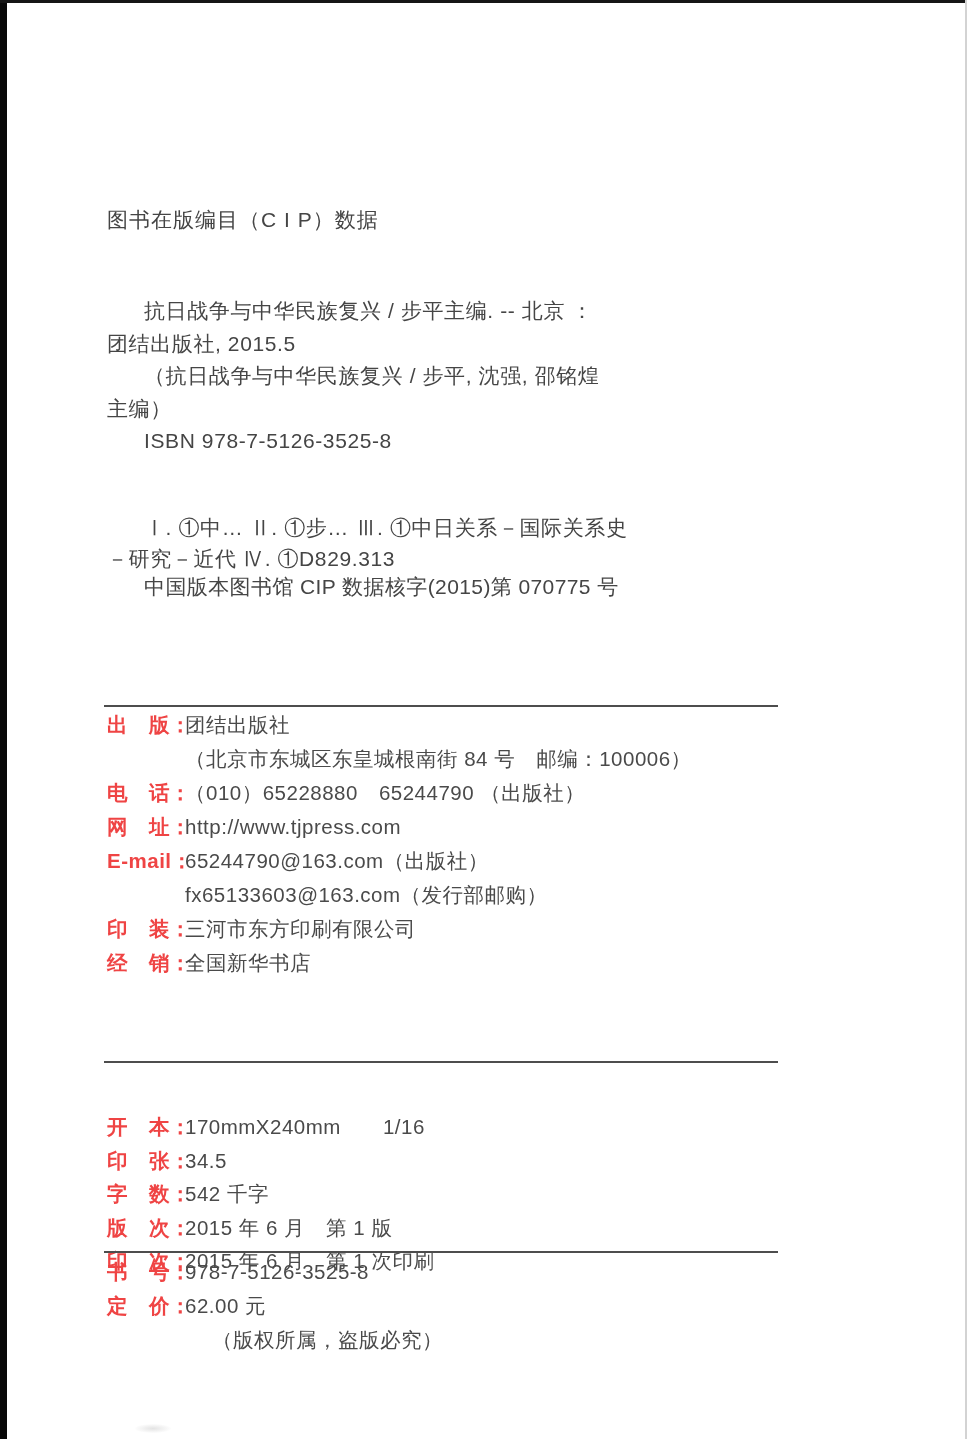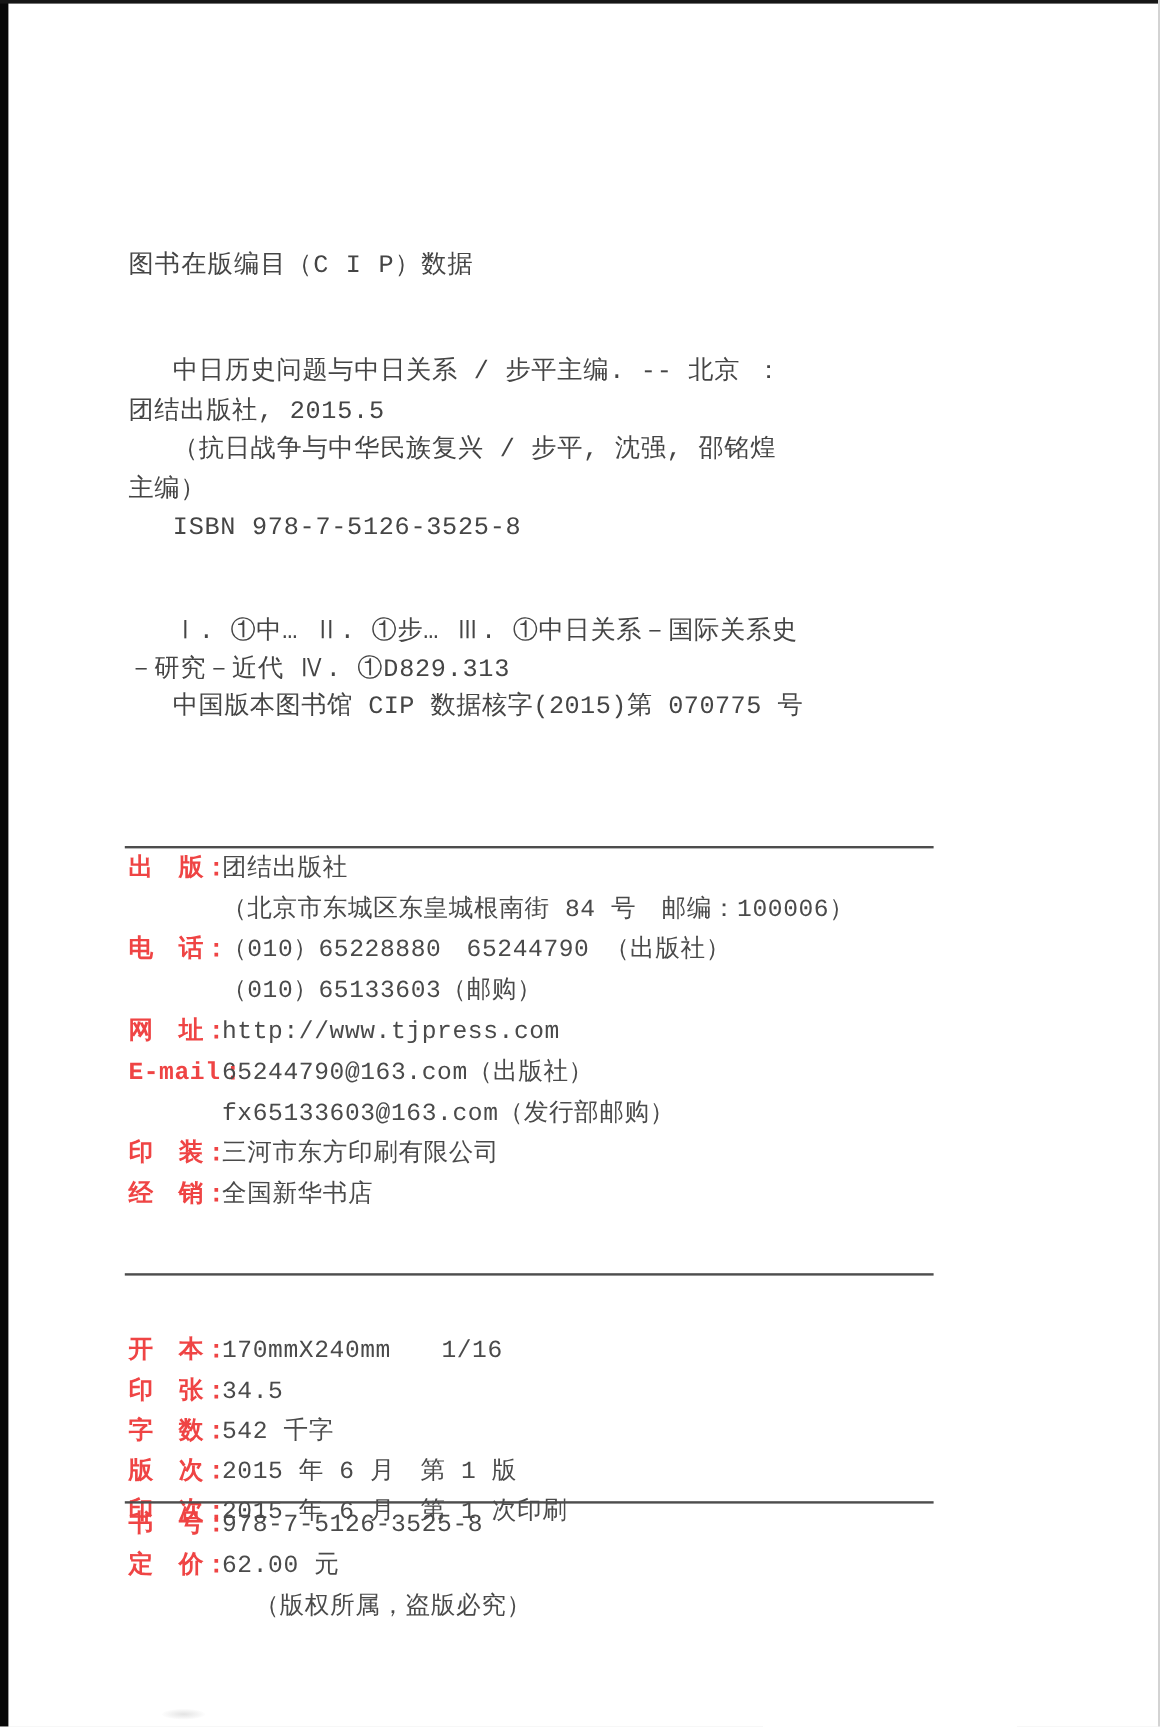--- a/index.html
+++ b/index.html
@@ -9,7 +9,7 @@
     height: 1439px;
     background: #ffffff;
     overflow: hidden;
-    font-family: Liberation Mono, monospace;
+    font-family: Liberation Sans, sans-serif;
     color: #454545;
   }
   

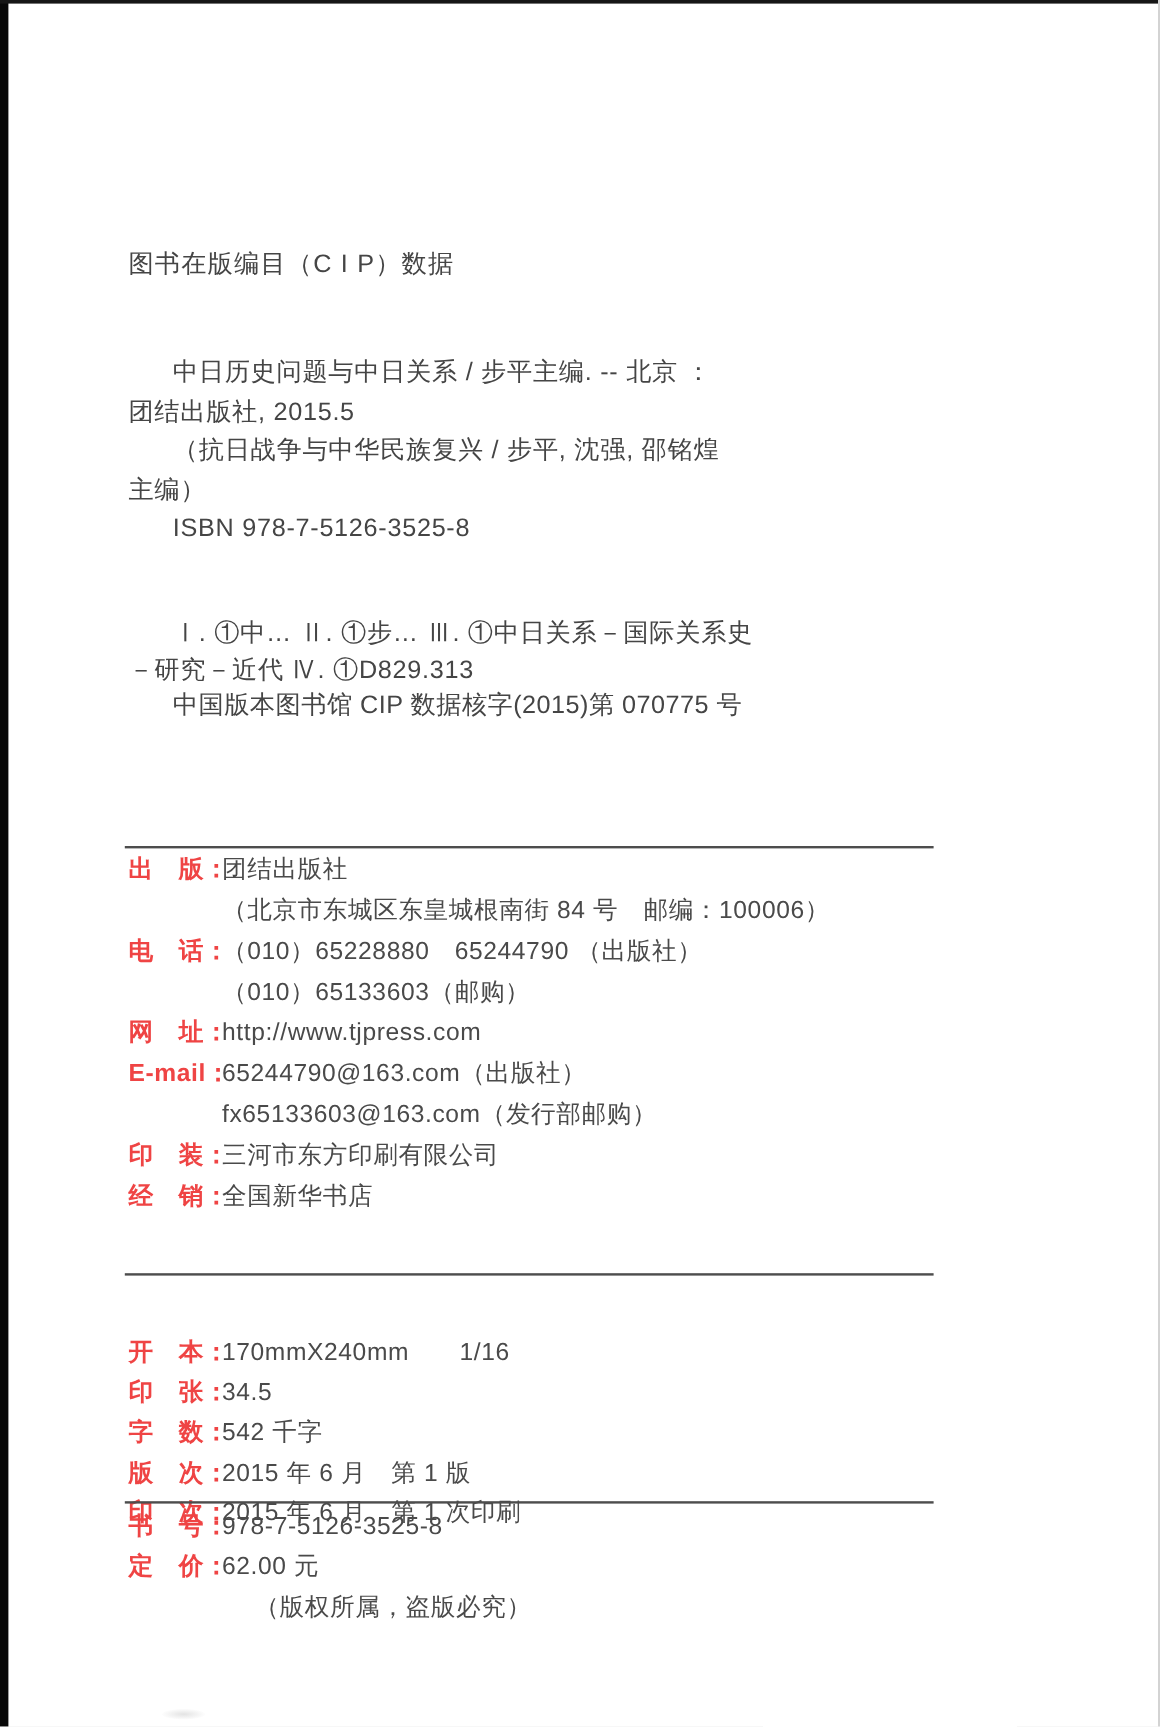--- a/index.html
+++ b/index.html
@@ -64,7 +64,7 @@
   <div class="block cip-header">图书在版编目（C I P）数据</div>
 
   <div class="block cip-record">
-    <div class="ind">中日历史问题与中日关系 / 步平主编. -- 北京 ：</div>
+    <div class="ind">抗日战争与中华民族复兴 / 步平主编. -- 北京 ：</div>
     <div>团结出版社, 2015.5</div>
     <div class="ind">（抗日战争与中华民族复兴 / 步平, 沈强, 邵铭煌</div>
     <div>主编）</div>

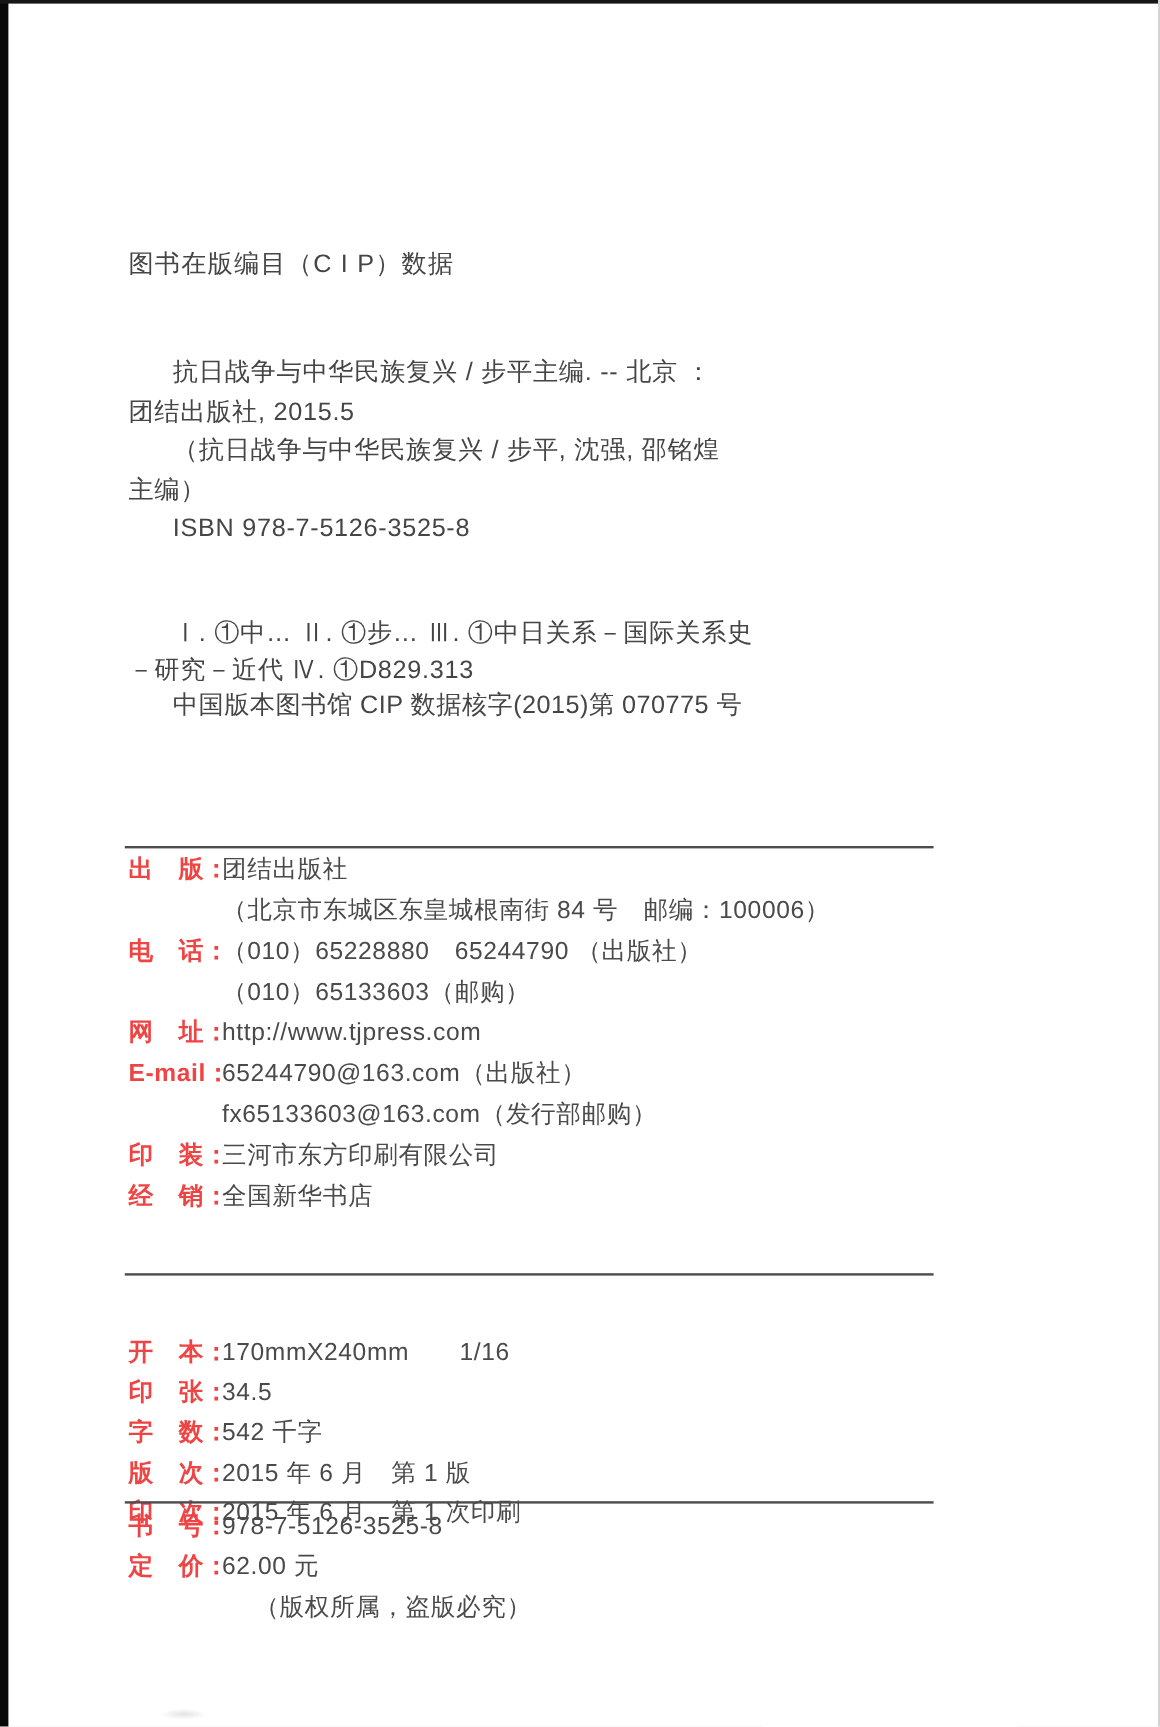--- a/index.html
+++ b/index.html
@@ -84,7 +84,6 @@
     <div class="row"><span class="lbl">出　版：</span><span class="val">团结出版社</span></div>
     <div class="row"><span class="lbl"></span><span class="val">（北京市东城区东皇城根南街 84 号　邮编：100006）</span></div>
     <div class="row"><span class="lbl">电　话：</span><span class="val">（010）65228880　65244790 （出版社）</span></div>
-    <div class="row"><span class="lbl"></span><span class="val">（010）65133603（邮购）</span></div>
     <div class="row"><span class="lbl">网　址：</span><span class="val">http://www.tjpress.com</span></div>
     <div class="row"><span class="lbl">E-mail：</span><span class="val">65244790@163.com（出版社）</span></div>
     <div class="row"><span class="lbl"></span><span class="val">fx65133603@163.com（发行部邮购）</span></div>

